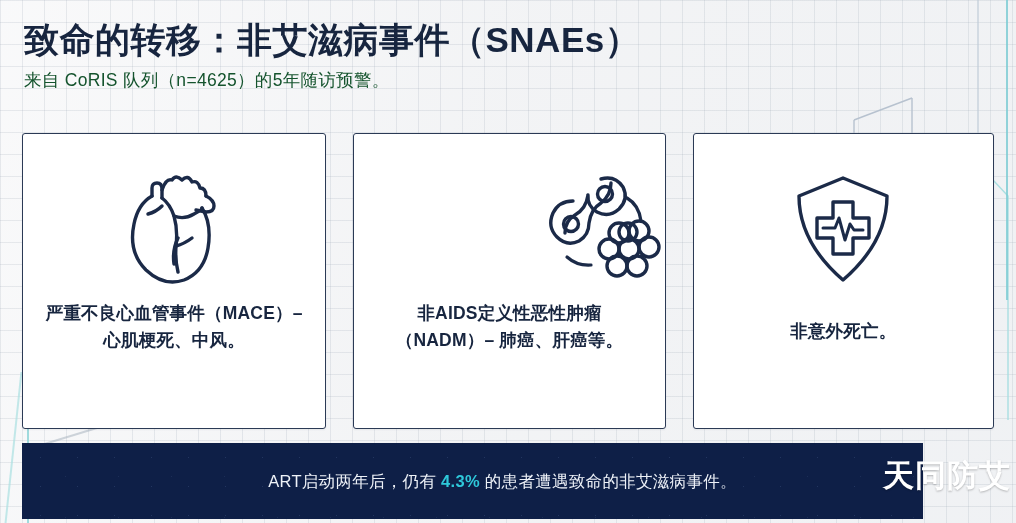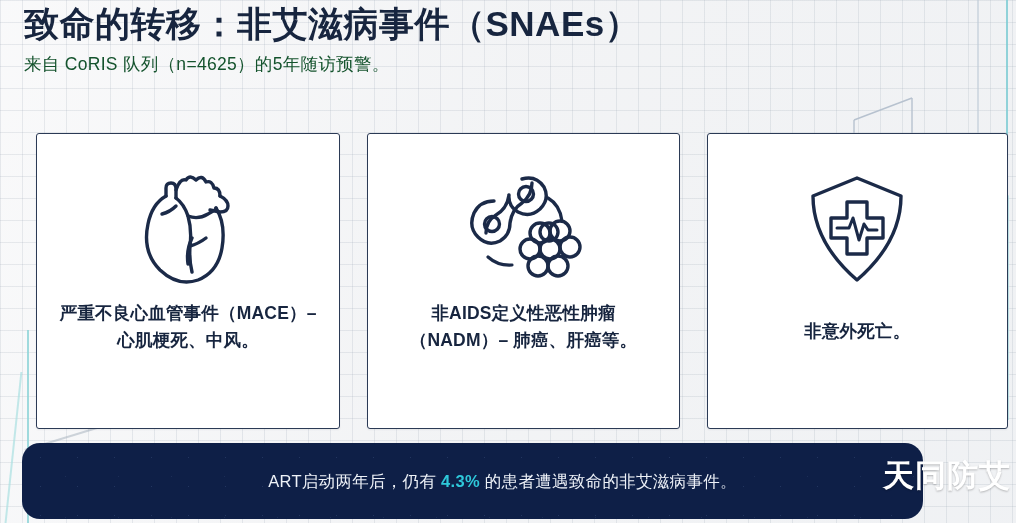--- a/index.html
+++ b/index.html
@@ -44,7 +44,7 @@
   }
 
   
-  .header{ position:absolute; left:24px; top:4px; z-index:3; }
+  .header{ position:absolute; left:24px; top:20px; z-index:3; }
   .title{
     font-size:35px; font-weight:bold; color:#17253f;
     letter-spacing:.5px; line-height:1.12; white-space:nowrap;

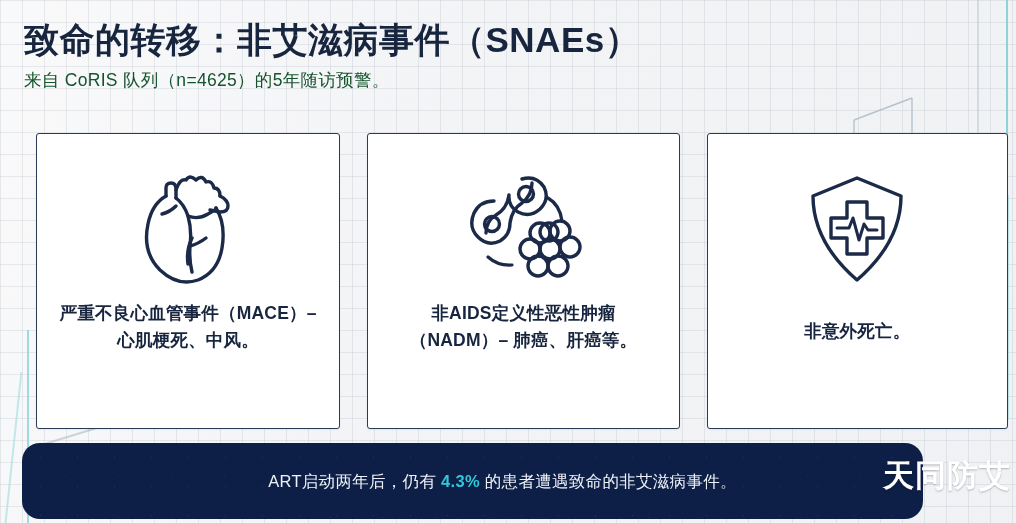--- a/index.html
+++ b/index.html
@@ -56,7 +56,7 @@
 
   
   .cards{
-    position:absolute; left:36px; top:133px; width:972px; height:296px;
+    position:absolute; left:22px; top:133px; width:972px; height:296px;
     display:flex; gap:27px; z-index:3;
   }
   .card{

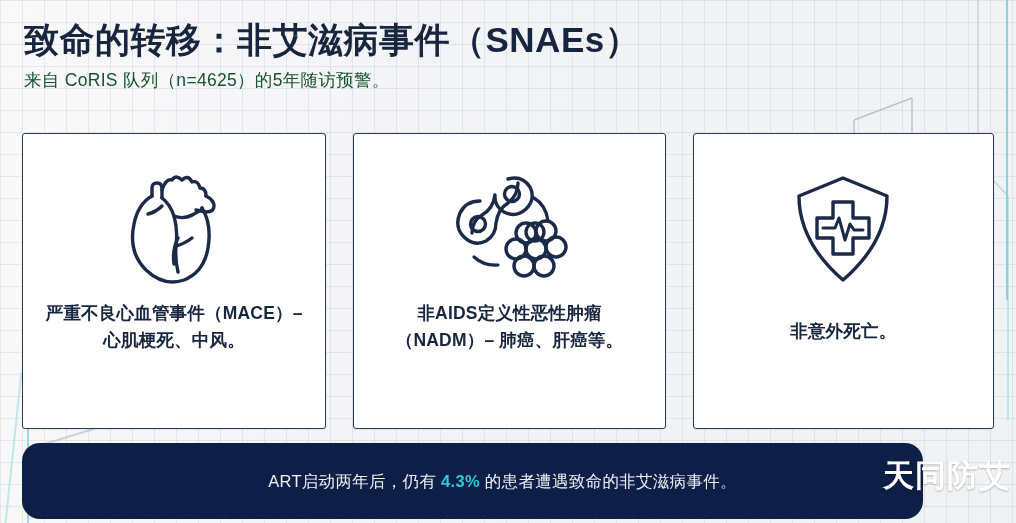--- a/index.html
+++ b/index.html
@@ -69,7 +69,7 @@
     box-shadow:0 1px 2px rgba(30,40,60,.07);
   }
   .card-1{ width:306px; }
-  .card-2{ width:314px; }
+  .card-2{ width:314px;align-items:flex-end; }
   .card-3{ width:303px; }
   .icon-wrap{ height:134px; display:flex; align-items:center; justify-content:center; }
   .card-text{

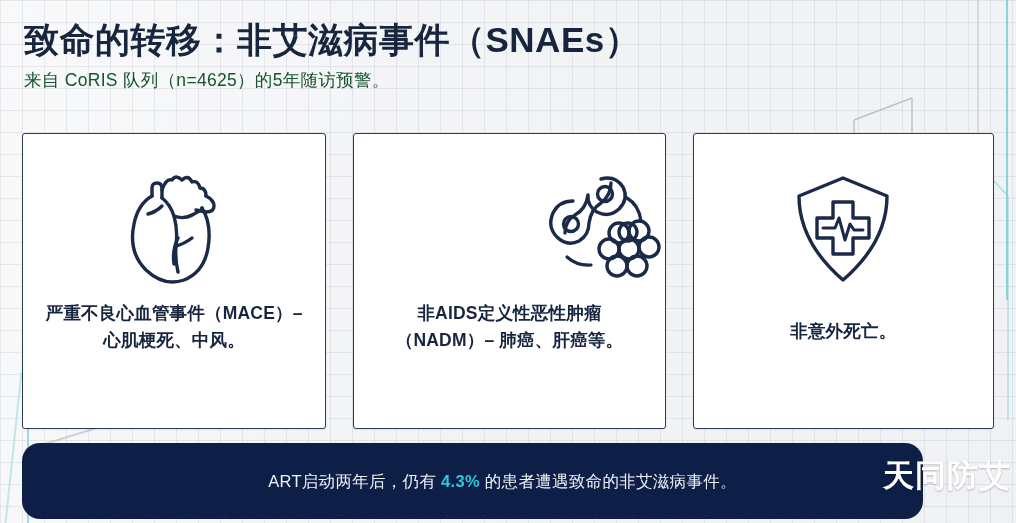--- a/index.html
+++ b/index.html
@@ -84,7 +84,7 @@
     position:absolute; left:22px; top:443px; width:901px; height:76px;
     background:#0e1f47;
     z-index:3;
-    display:flex; align-items:center; justify-content:center;border-radius:18px;
+    display:flex; align-items:center; justify-content:center;
   }
   .banner:after{
     content:""; position:absolute; inset:0;

